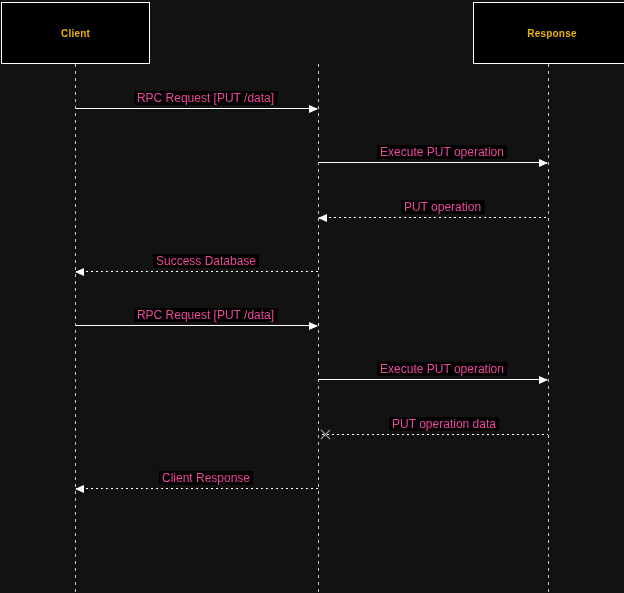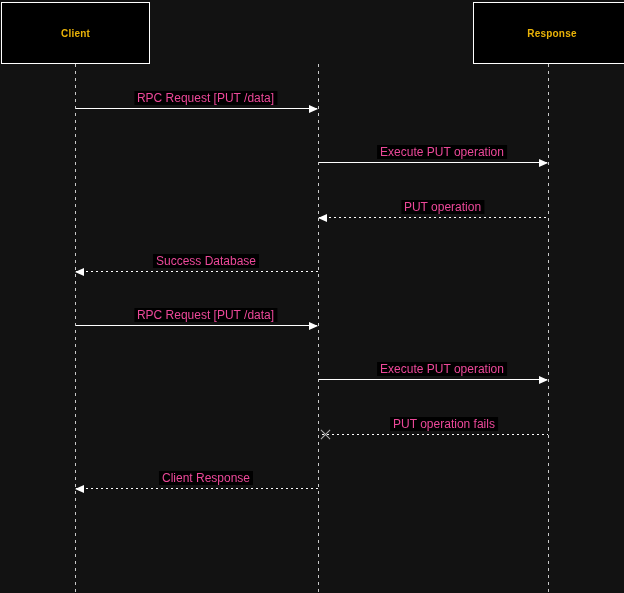--- a/index.html
+++ b/index.html
@@ -92,7 +92,7 @@
   <div class="msg dashed" style="left:322px;top:434px;width:226px;">
     <div class="line"></div>
     <span class="cross"></span>
-    <span class="label">PUT operation fails</span>
+    <span class="label">PUT operation data</span>
   </div>
 
   <div class="msg dashed" style="left:76px;top:488px;width:242px;">

